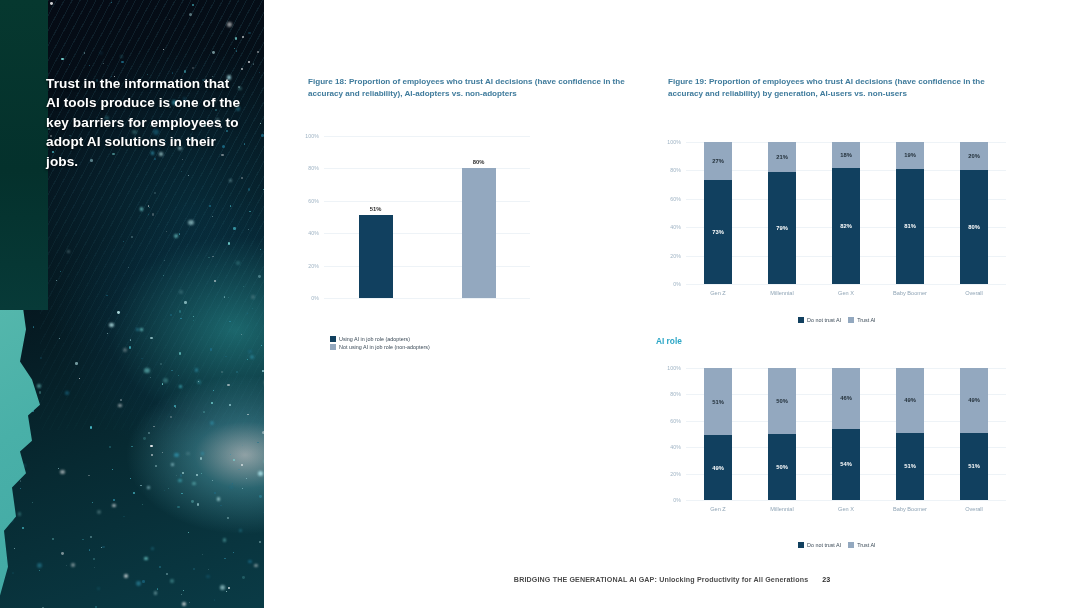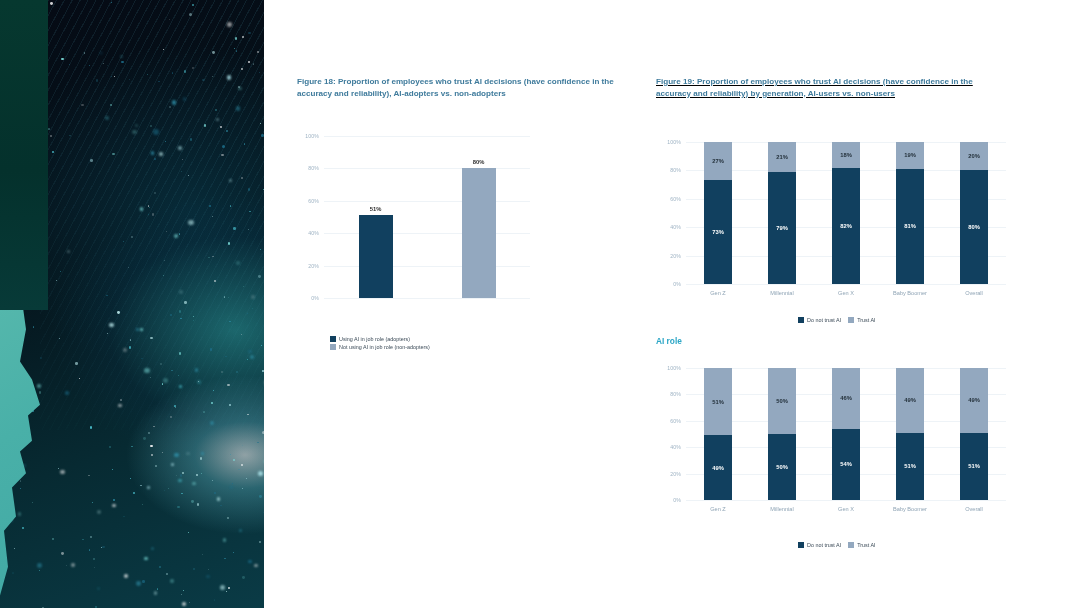--- a/index.html
+++ b/index.html
@@ -432,6 +432,7 @@
   <div class="hero-face"></div>
   <div class="hero-left-edge"></div>
 
+  <div class="hero-headline">Trust in the information that AI tools produce is one of the key barriers for employees to adopt AI solutions in their jobs.</div>
 
 </div>
 

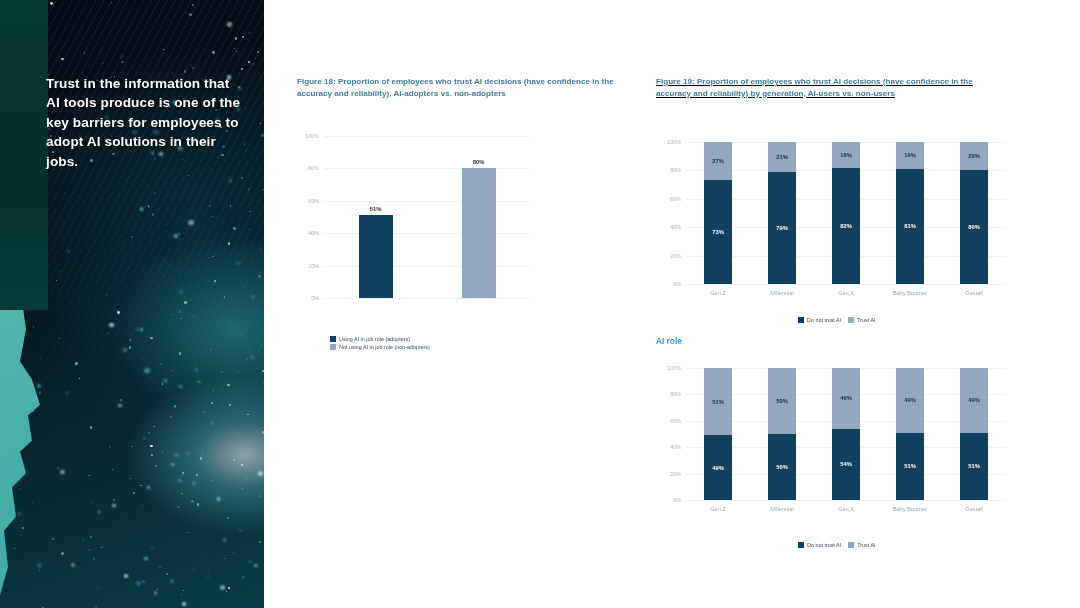--- a/index.html
+++ b/index.html
@@ -438,7 +438,7 @@
 
 <div id="content">
 
-  <div class="fig" style="left:33px;top:76px;width:320px;">
+  <div class="fig" style="left:44px;top:76px;width:320px;">
     <div class="fig-title">Figure 18: Proportion of employees who trust AI decisions (have confidence in the accuracy and reliability), AI-adopters vs. non-adopters</div>
   </div>
   <div id="chart18" style="position:absolute;left:36px;top:128px;width:230px;height:200px;">

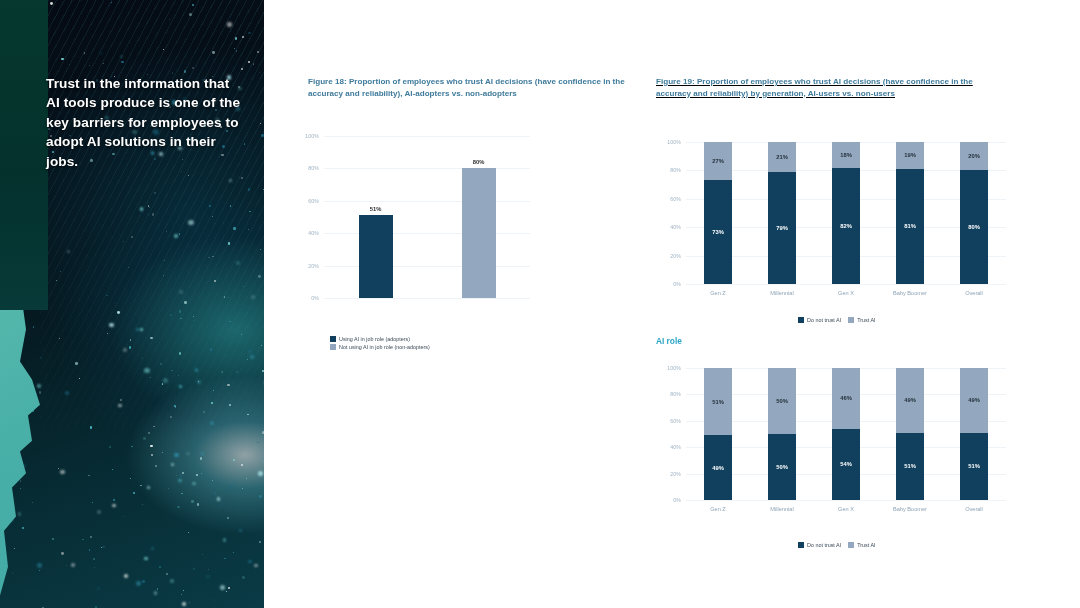--- a/index.html
+++ b/index.html
@@ -470,7 +470,7 @@
       </div>
     </div>
 
-  <div class="fig" style="left:392px;top:76px;width:322px;text-decoration:underline;">
+  <div class="fig" style="left:404px;top:76px;width:322px;">
     <div class="fig-title">Figure 19: Proportion of employees who trust AI decisions (have confidence in the accuracy and reliability) by generation, AI-users vs. non-users</div>
   </div>
   <div id="chart19a" style="position:absolute;left:392px;top:134px;width:350px;height:180px;">

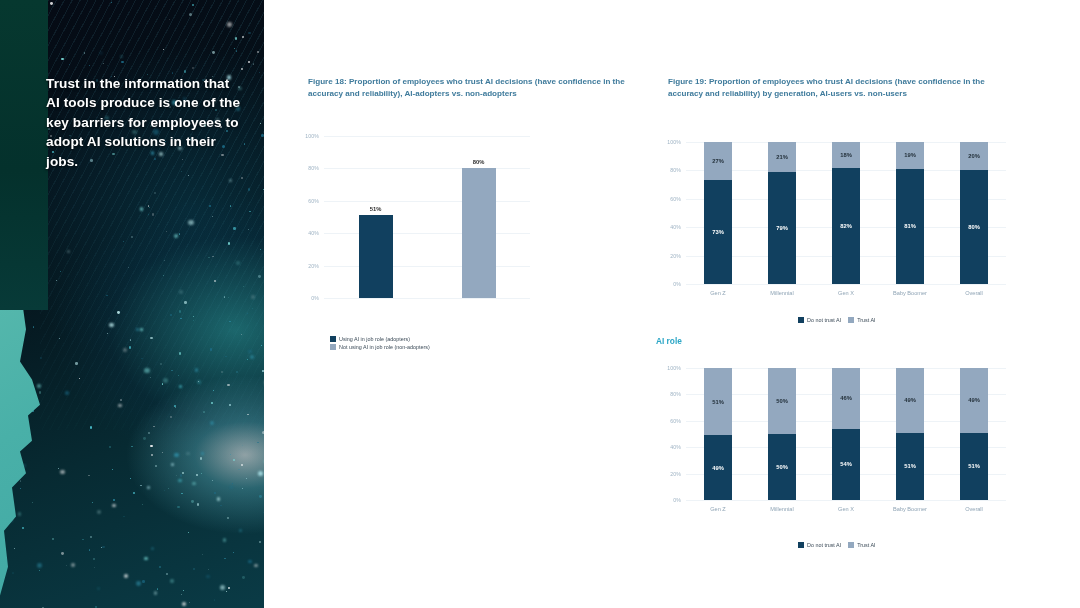--- a/index.html
+++ b/index.html
@@ -574,6 +574,9 @@
       </div>
     </div>
 
+  <div class="footer">
+    <span class="strong">BRIDGING THE GENERATIONAL AI GAP: Unlocking Productivity for All Generations</span><span class="pg">23</span>
+  </div>
 </div>
 
 </body></html>

